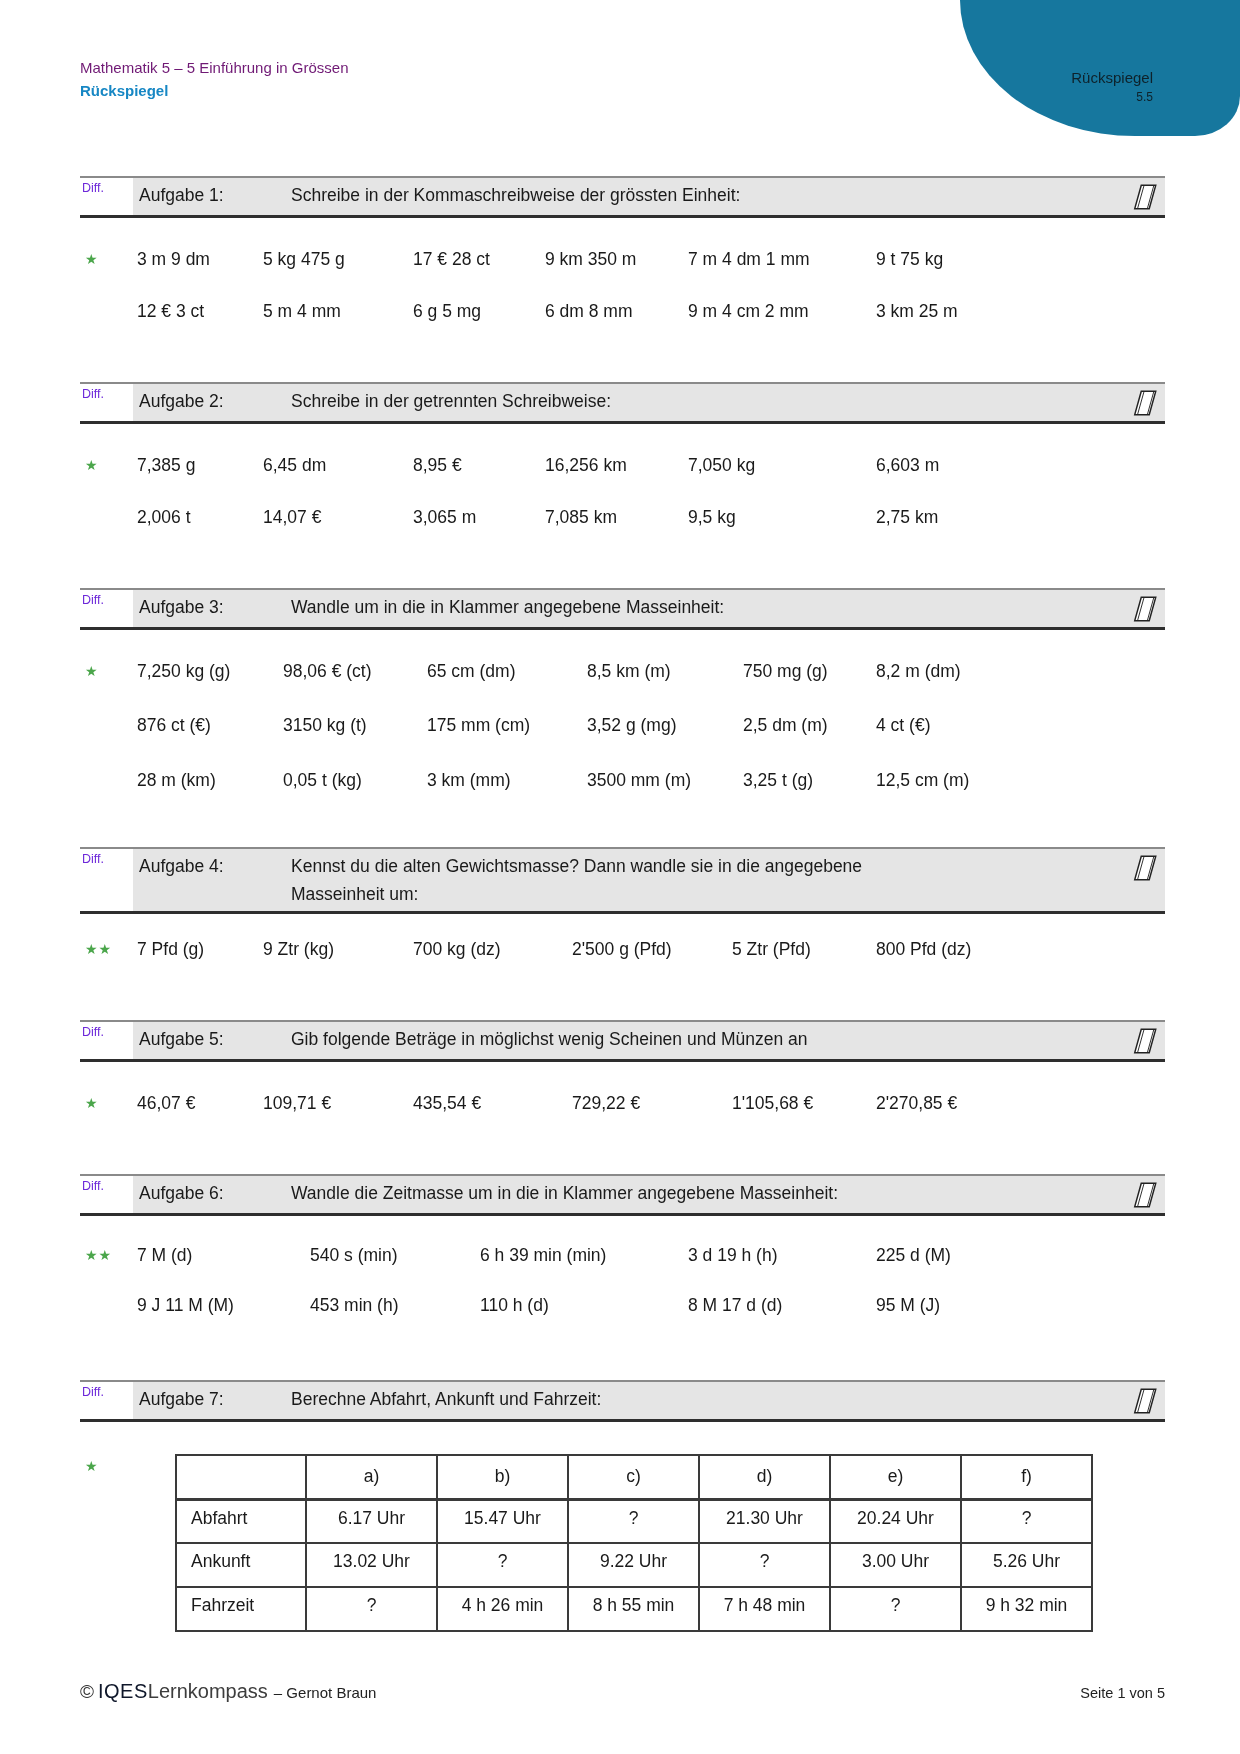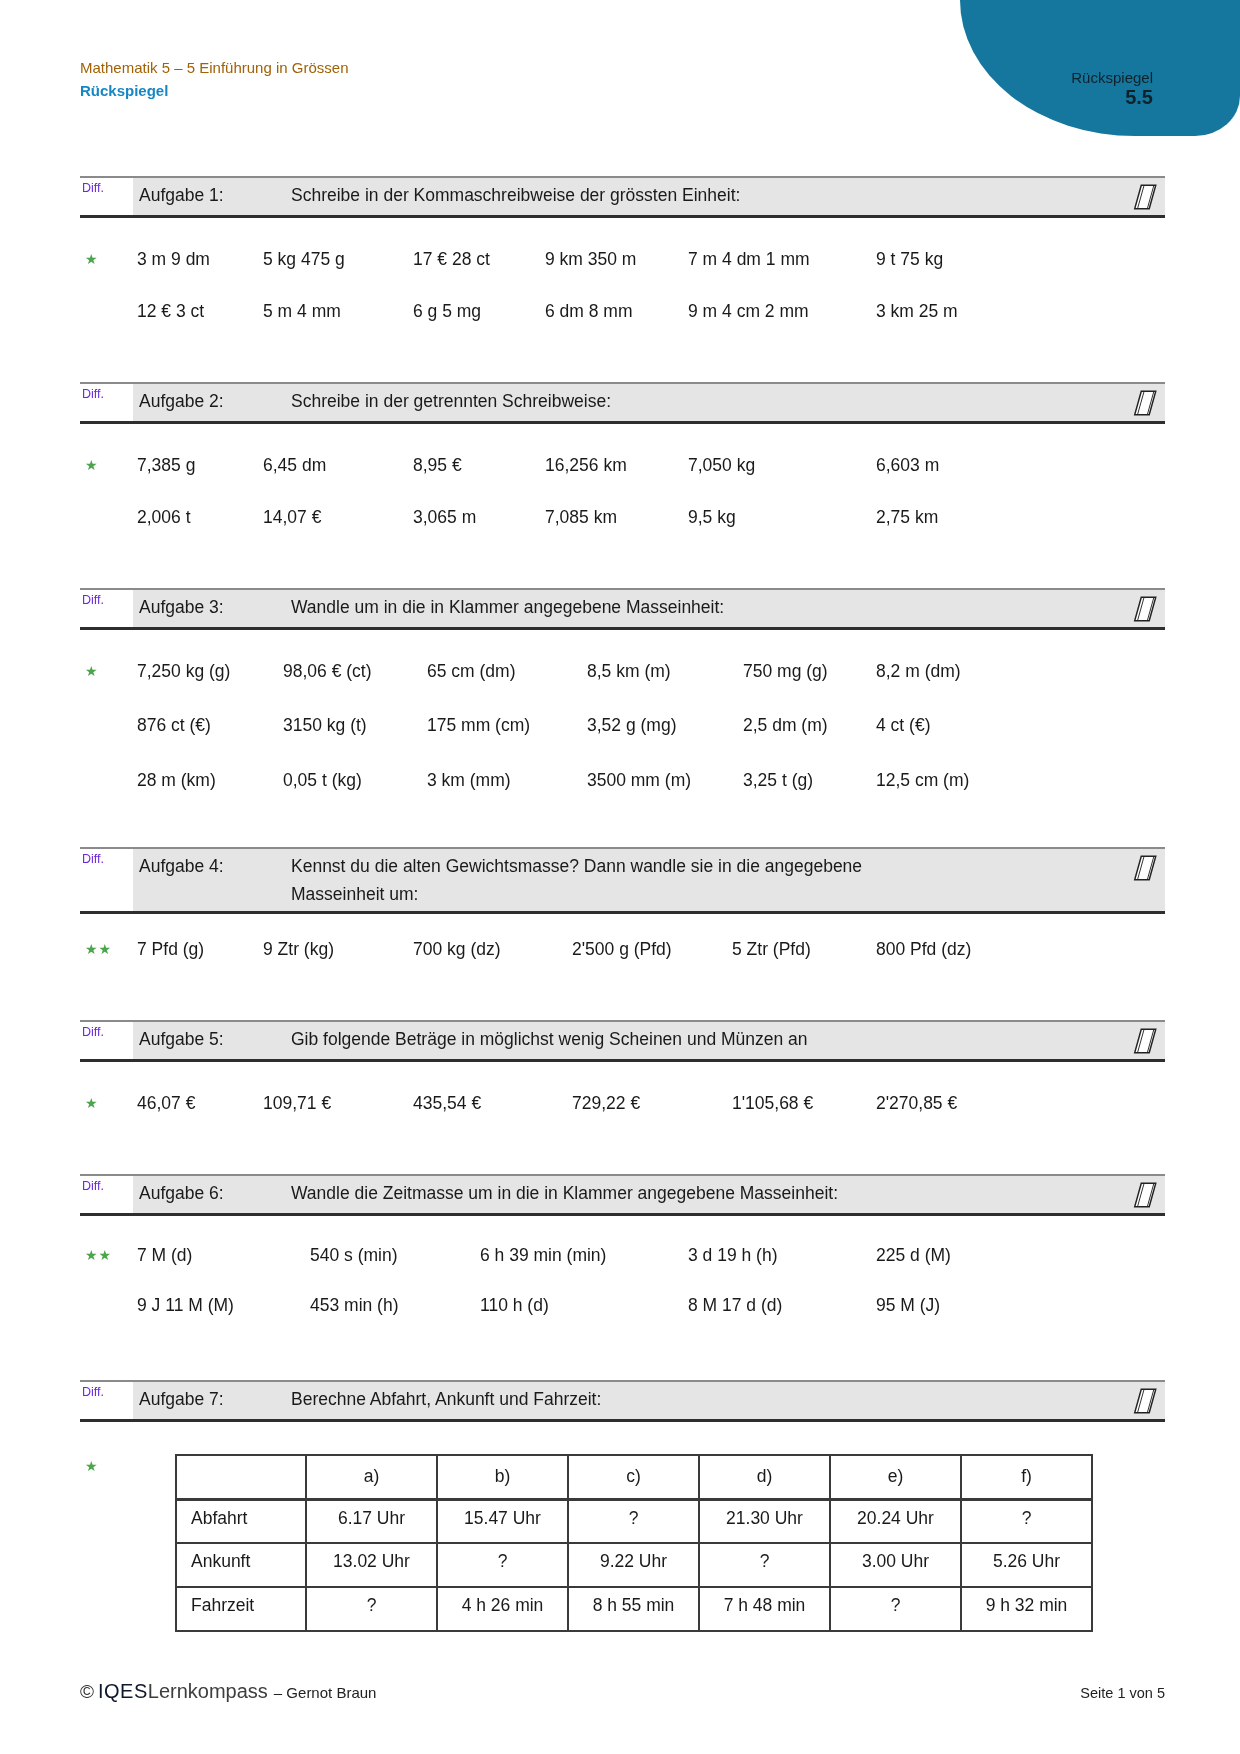--- a/index.html
+++ b/index.html
@@ -16,7 +16,7 @@
 
   
   .doc-header{margin:0;padding-top:56px;}
-  .doc-header .line1{font-size:15px;line-height:23px;color:#a16207;}
+  .doc-header .line1{font-size:15px;line-height:23px;color:#701a75;}
   .doc-header .line2{font-size:15px;line-height:23px;font-weight:bold;color:#1787c4;}
 
   

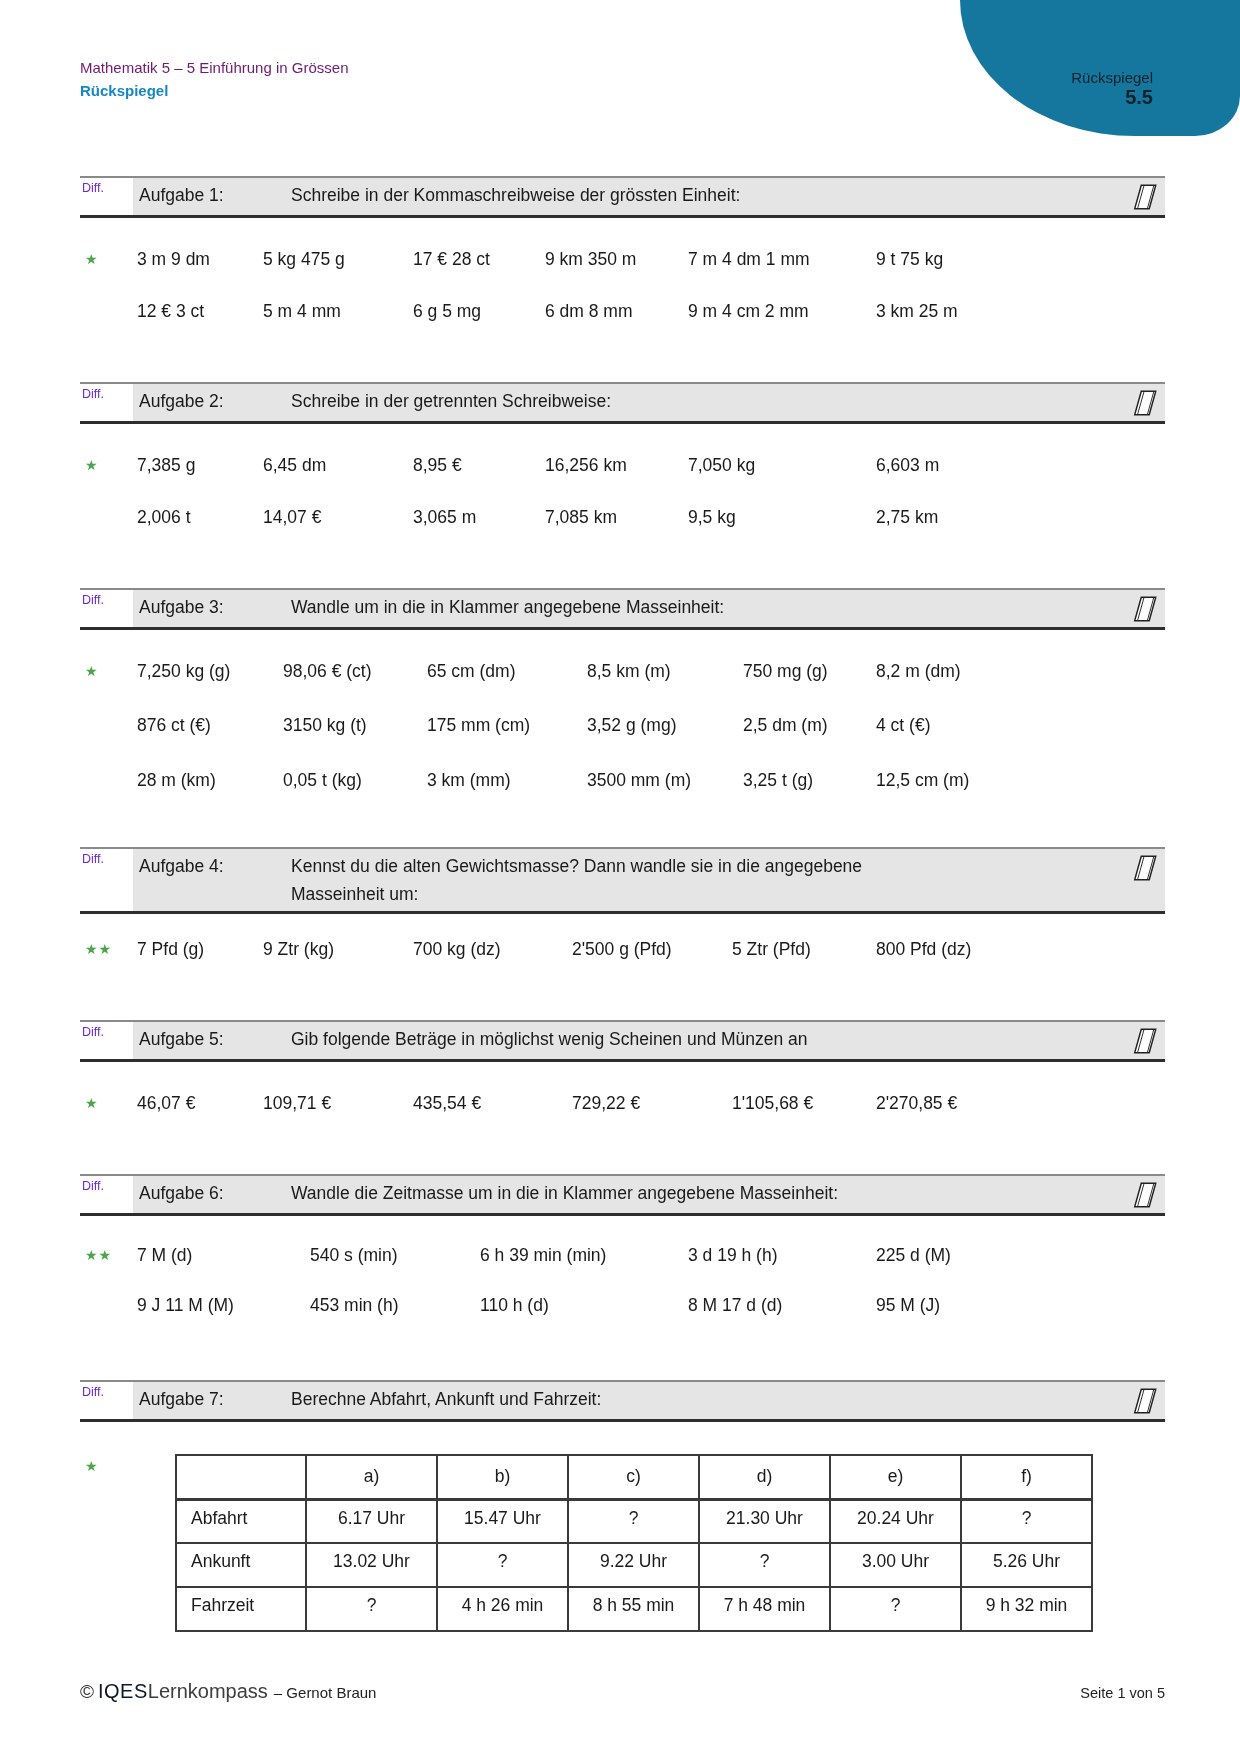--- a/index.html
+++ b/index.html
@@ -12,7 +12,7 @@
           border-bottom-left-radius:175px 136px;border-bottom-right-radius:45px 40px;
           color:#0e222b;text-align:right;box-sizing:border-box;padding:68px 87px 0 0;}
   .corner .c1{font-size:15px;line-height:19px;}
-  .corner .c2{font-size:20px;font-weight:bold;line-height:21px;}
+  .corner .c2{font-size:12px;font-weight:normal;line-height:21px;}
 
   
   .doc-header{margin:0;padding-top:56px;}

